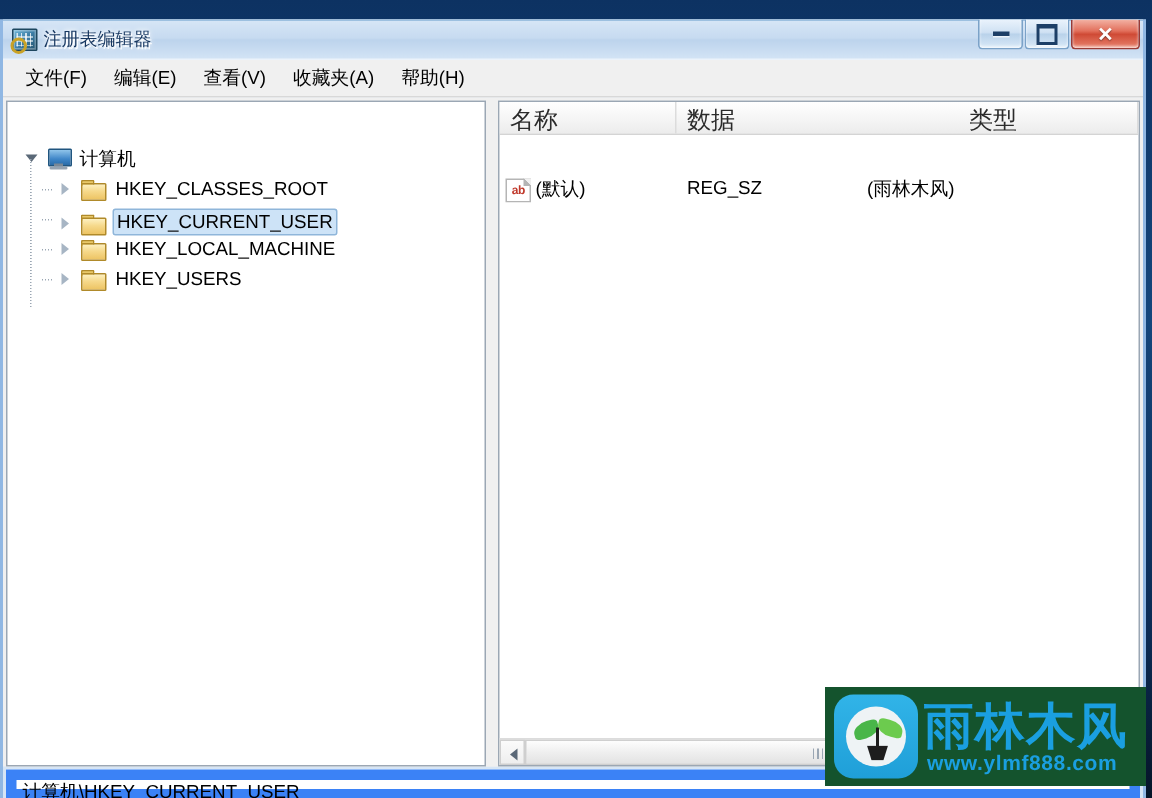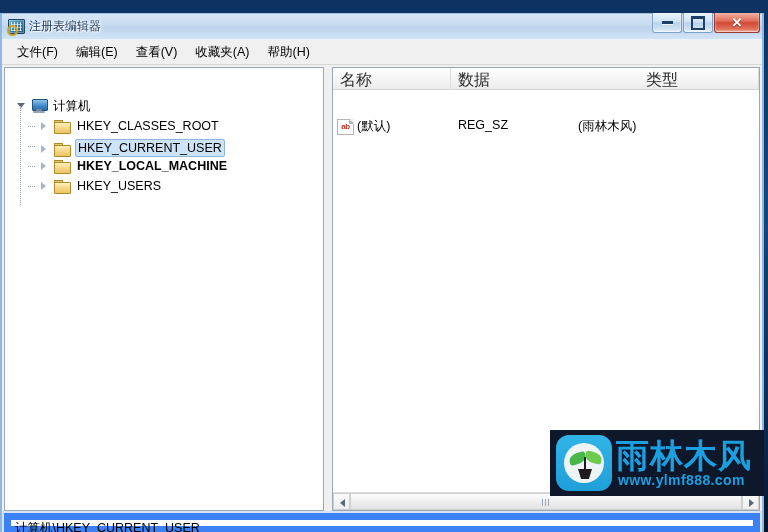--- a/index.html
+++ b/index.html
@@ -342,7 +342,7 @@
           <span class="tlabel">HKEY_CURRENT_USER</span>
         </div>
 
-        <div class="tnode" style="padding-left:26px;font-weight:bold;">
+        <div class="tnode" style="padding-left:26px;">
           <span class="dots"></span>
             <span class="dash"></span>
           <span class="exp" style="margin-left:6px;">

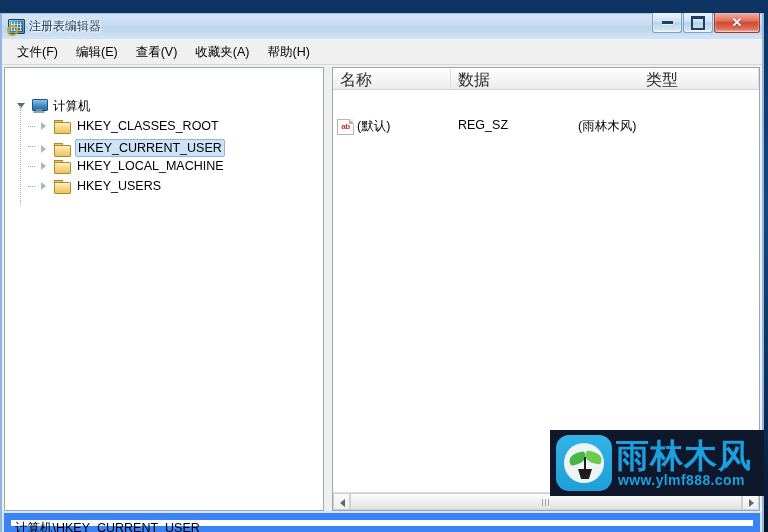--- a/index.html
+++ b/index.html
@@ -222,8 +222,8 @@
   }
   
   #watermark{
-    position:absolute;left:550px;top:430px;width:214px;height:66px;
-    background:#0f172a;display:flex;align-items:center;
+    position:absolute;left:550px;top:458px;width:214px;height:66px;
+    background:#14532d;display:flex;align-items:center;
     padding-left:6px;box-sizing:border-box;overflow:hidden;
   }
   #wm-badge{

